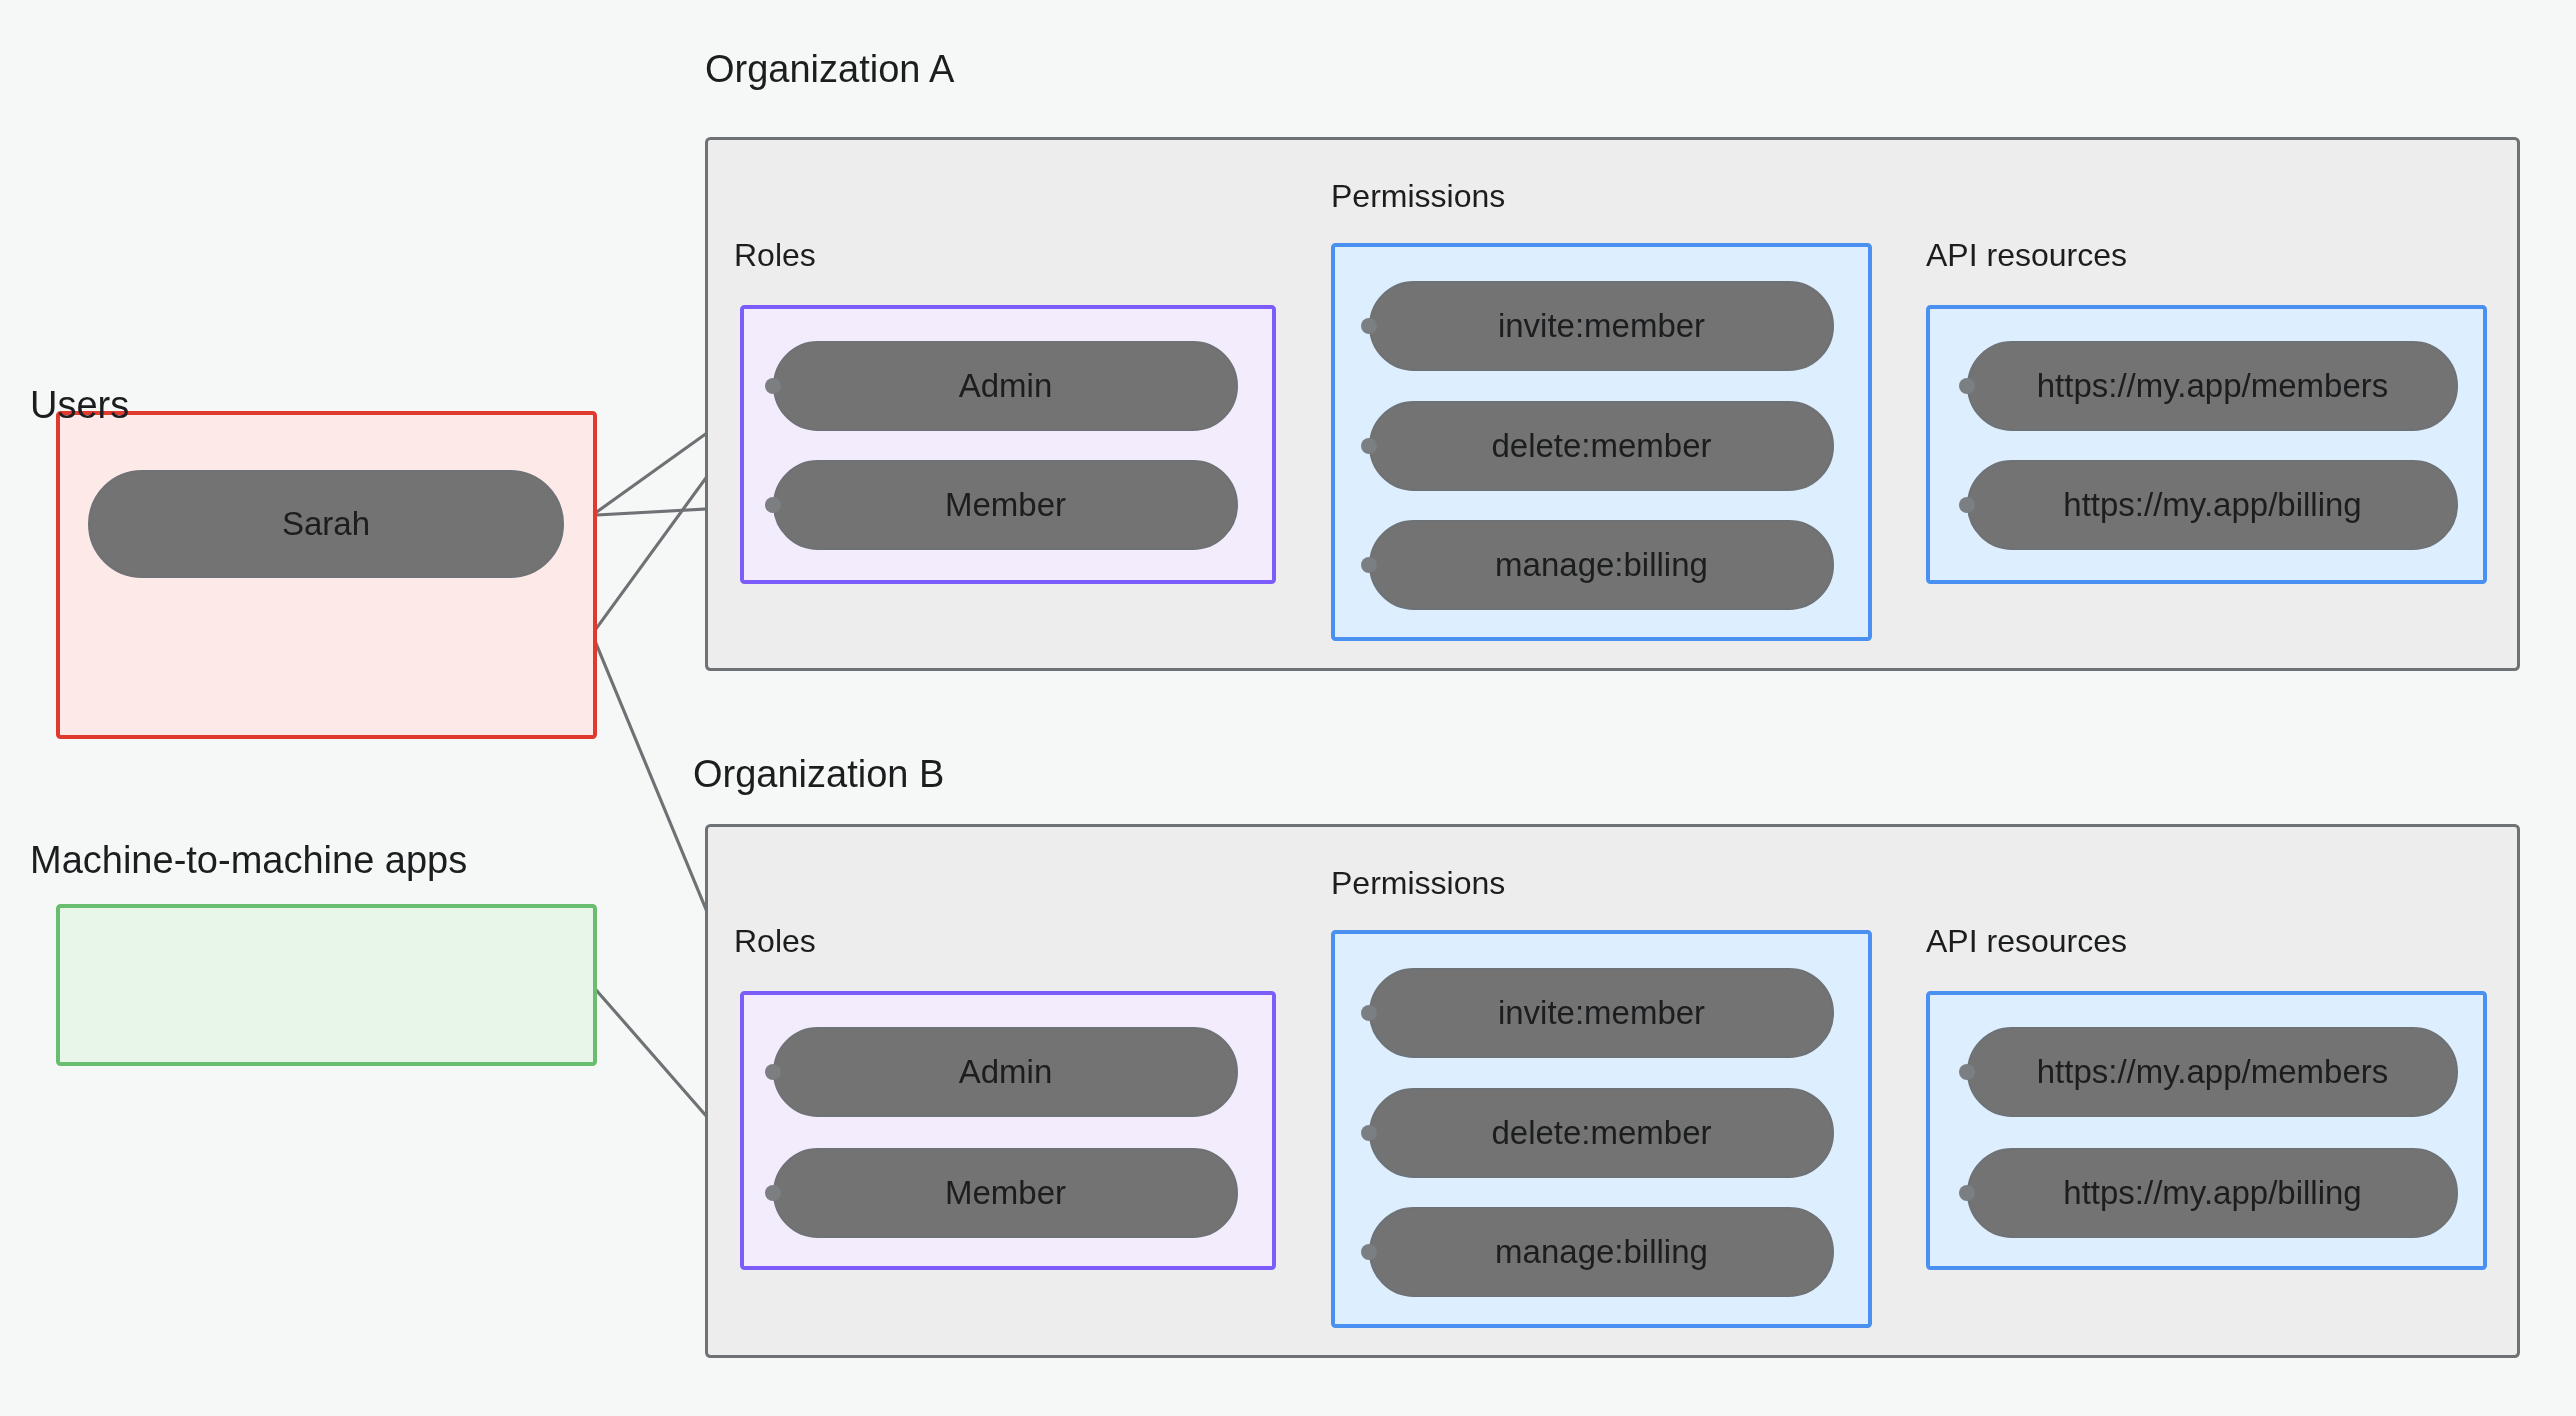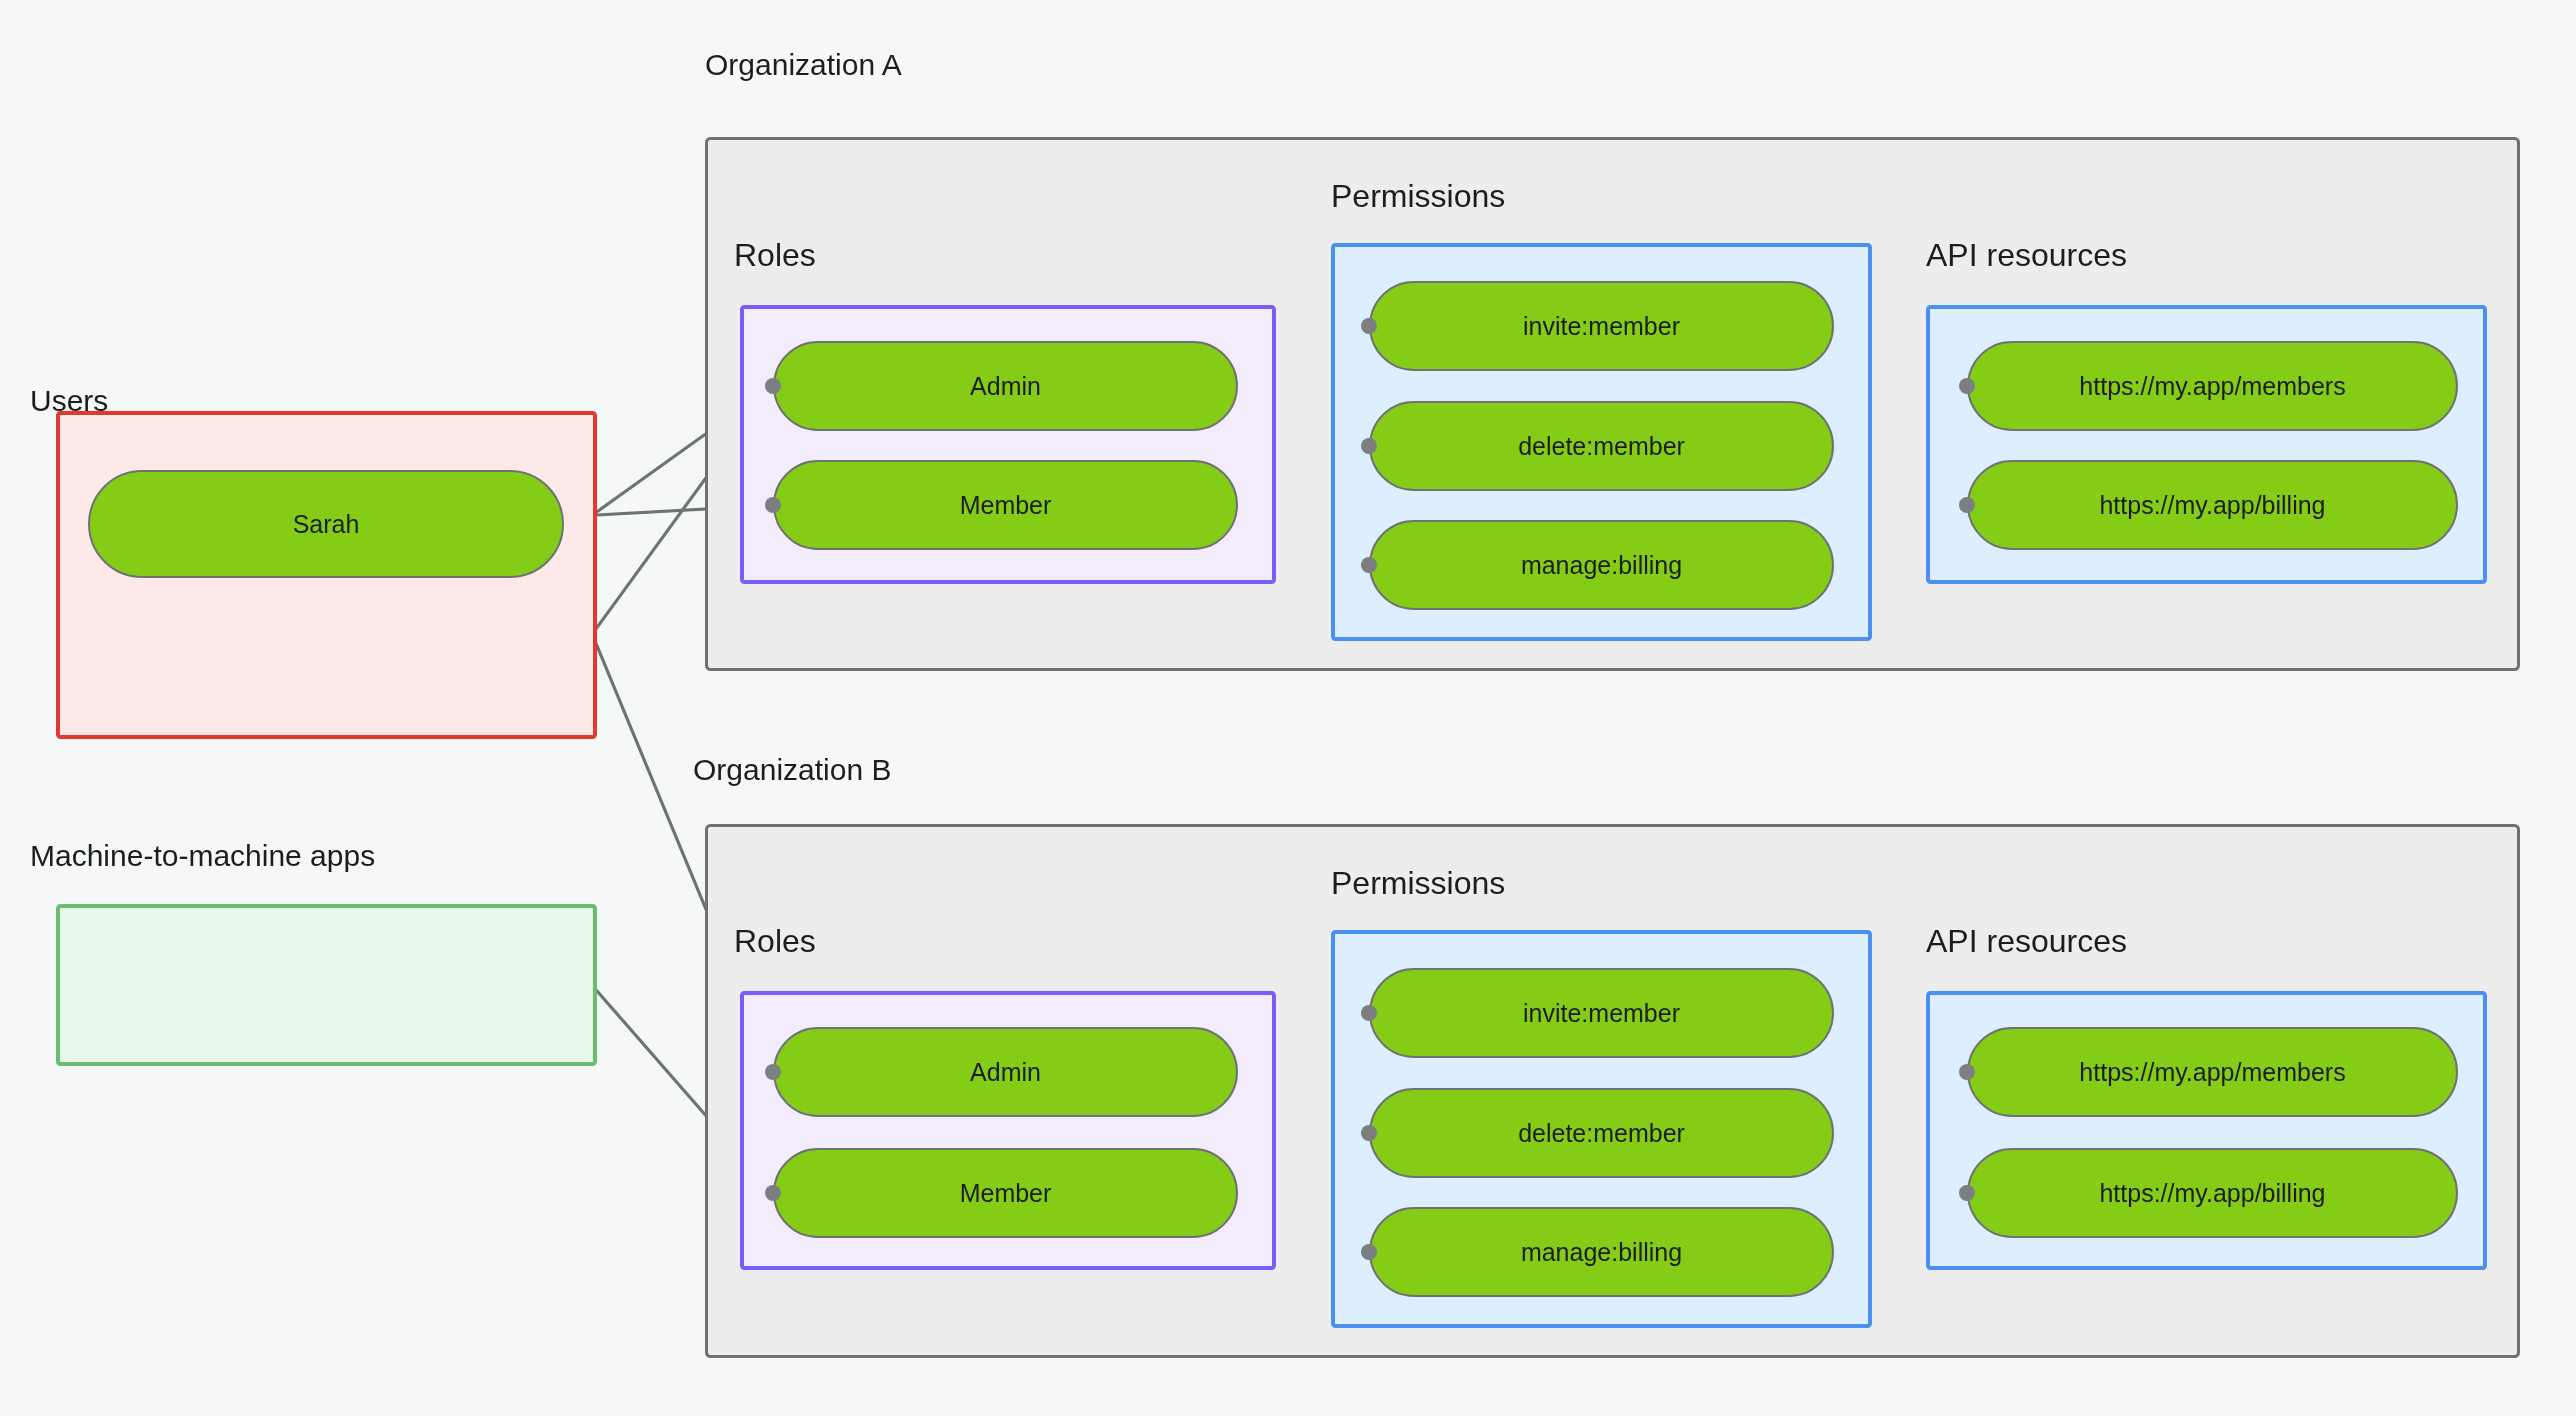--- a/index.html
+++ b/index.html
@@ -31,7 +31,7 @@
   
   .group-label {
     position: absolute;
-    font-size: 30px;
+    font-size: 38px;
     color: #1b1d1f;
     white-space: nowrap;
     line-height: 1;

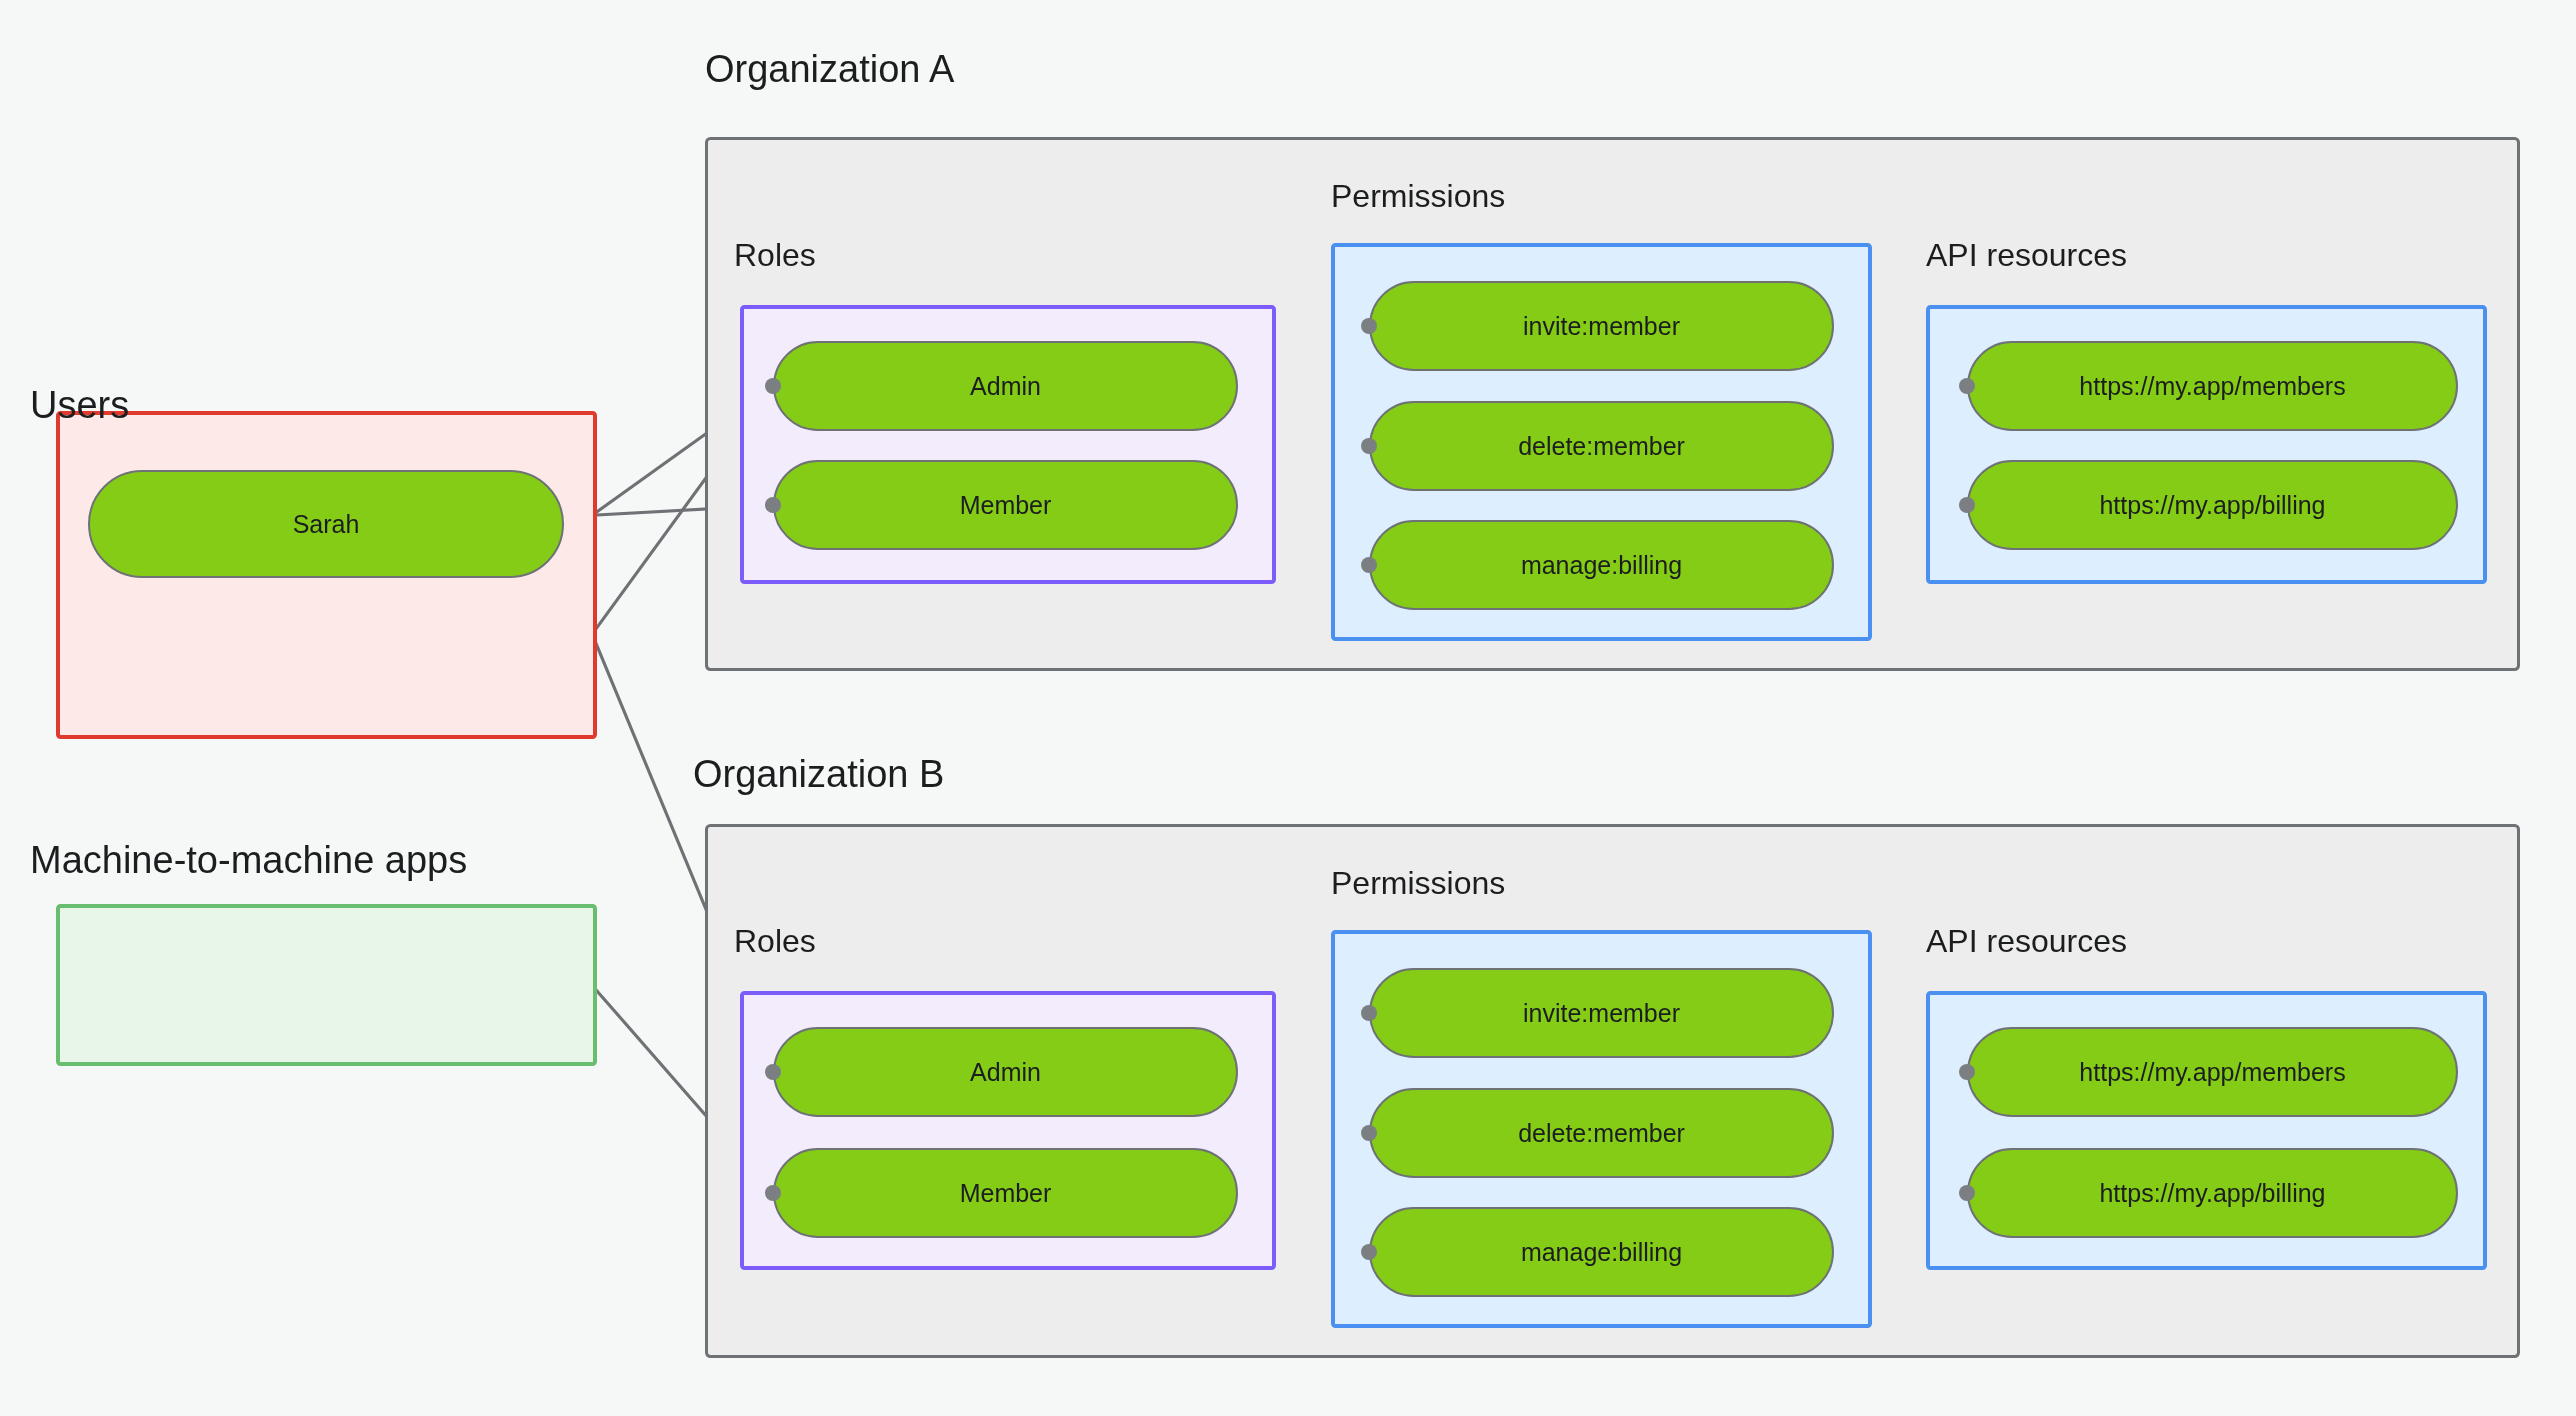--- a/index.html
+++ b/index.html
@@ -81,13 +81,13 @@
   .pill {
     position: absolute;
     box-sizing: border-box;
-    background: #84cc16;
+    background: #737373;
     border: 2.7px solid #6e7275;
     border-radius: 900px;
     display: flex;
     align-items: center;
     justify-content: center;
-    font-size: 25px;
+    font-size: 33px;
     color: #1b1d1f;
     white-space: nowrap;
     z-index: 5;

